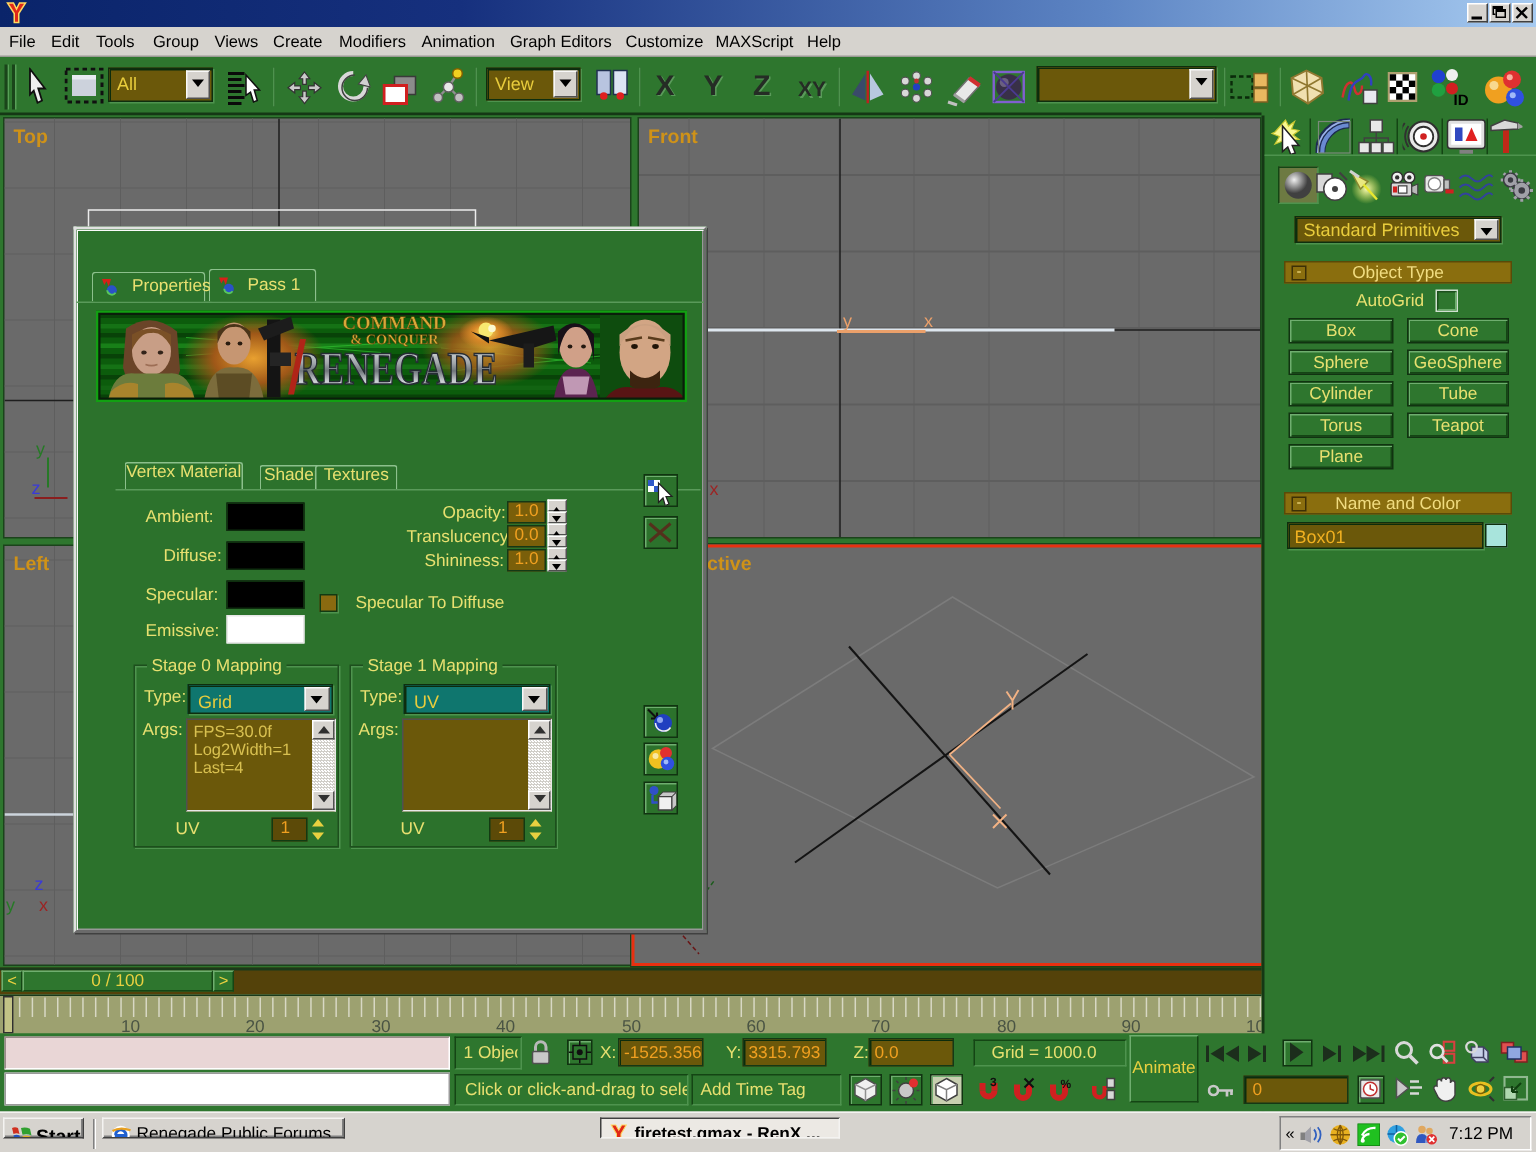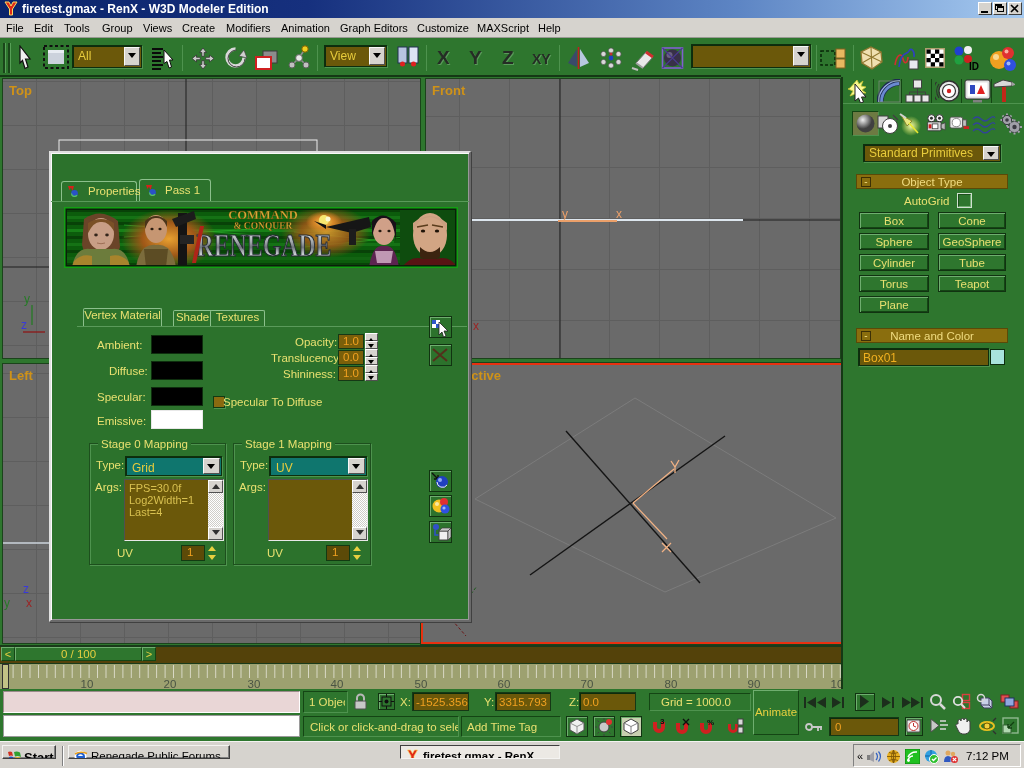--- a/index.html
+++ b/index.html
@@ -67,7 +67,6 @@
   <svg class="abs" style="left:3px;top:1px;" width="16" height="16" viewBox="0 0 16 16">
       <path d="M2 1 L6 1 L8 5 L10 1 L14 1 L9.5 8 L9.5 14 L6.5 14 L6.5 8 Z" fill="#e02818" stroke="#ffd860" stroke-width="1"></path>
     </svg>
-  <span class="abs" style="left:22px;top:2px;">firetest.gmax - RenX - W3D Modeler Edition</span>
   <span class="abs" style="left:978px;top:2px;width:14px;height:13px;background:#d6d3ce;border:1px solid;border-color:#fff #404040 #404040 #fff;">
       <i class="abs" style="left:2px;top:8px;width:7px;height:2px;background:#000;"></i>
     </span>

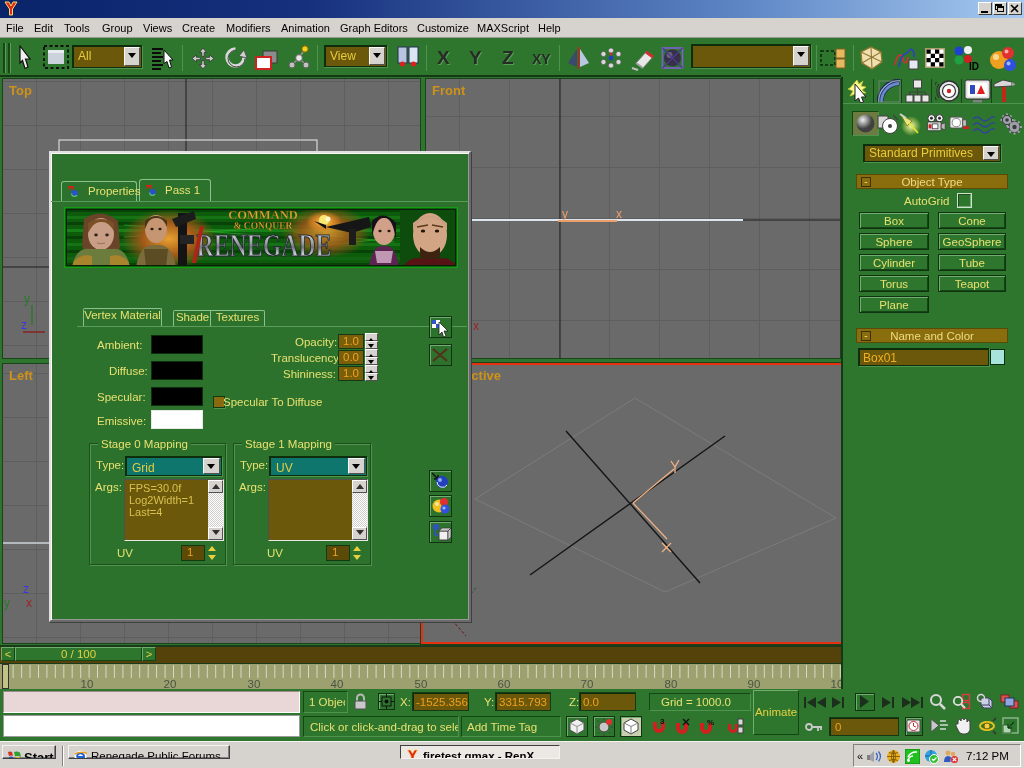--- a/index.html
+++ b/index.html
@@ -577,7 +577,7 @@
       <i class="dn"></i>
     </span>
  <span class="abs" style="left:162px;top:243px;width:12px;height:12px;background:#8a6a10;border:1px solid #123a12;box-shadow:1px 1px 0 #4e934e;"></span>
- <div class="dlbl" style="left:172px;top:243px;">Specular To Diffuse</div>
+ <div class="dlbl" style="left:186px;top:243px;">Specular To Diffuse</div>
  <div class="sidebtn" style="top:163px;"><svg width="21" height="20" viewBox="0 0 21 20">
         <rect x="2" y="3" width="8" height="8" fill="#fff"></rect>
         <rect x="2" y="3" width="4" height="4" fill="#3058c8"></rect>

